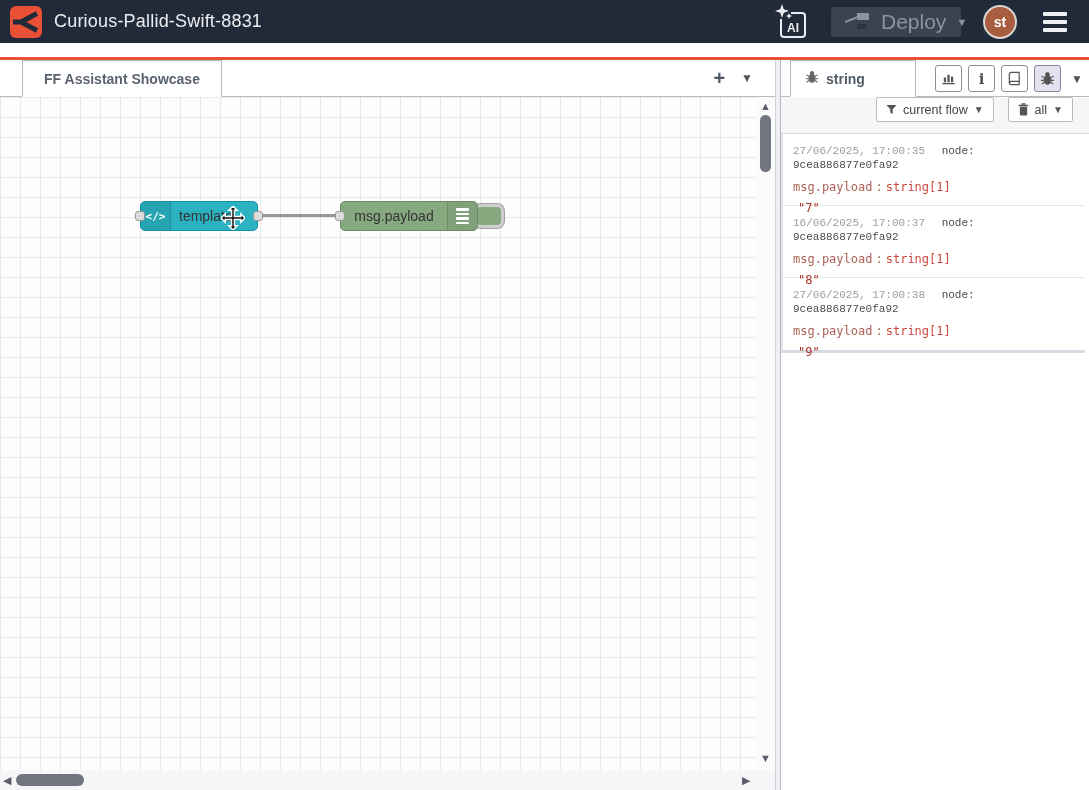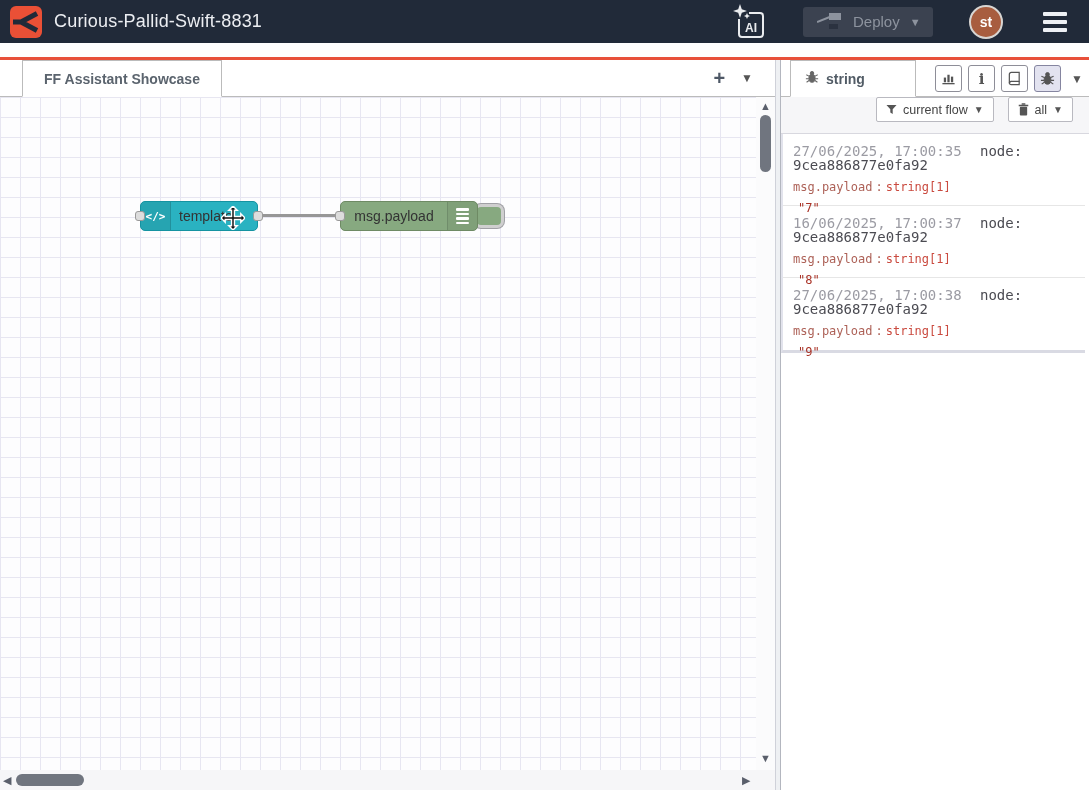--- a/index.html
+++ b/index.html
@@ -11,7 +11,7 @@
   .header-redline { position:absolute; top:57px; left:0; width:1089px; height:3px; background:#e8503a; }
   .logo { margin-left:10px; width:32px; height:32px; flex:0 0 auto; }
   .app-title { margin-left:12px; color:#eceef2; font-size:18px; letter-spacing:.2px; }
-  .header-right { margin-left:auto; display:flex; align-items:center; gap:36px; padding-right:18px; }
+  .header-right { margin-left:auto; display:flex; align-items:center; gap:22px; padding-right:18px; }
   .ai-btn { background:none; border:none; cursor:pointer; width:36px; height:38px; position:relative; }
   .deploy-btn { display:flex; align-items:center; gap:10px; background:#3b4250; border:none; border-radius:3px; height:30px; padding:0 14px; width:130px; cursor:pointer; }
   .deploy-label { color:#8d939e; font-size:15px; flex:1; text-align:center; }

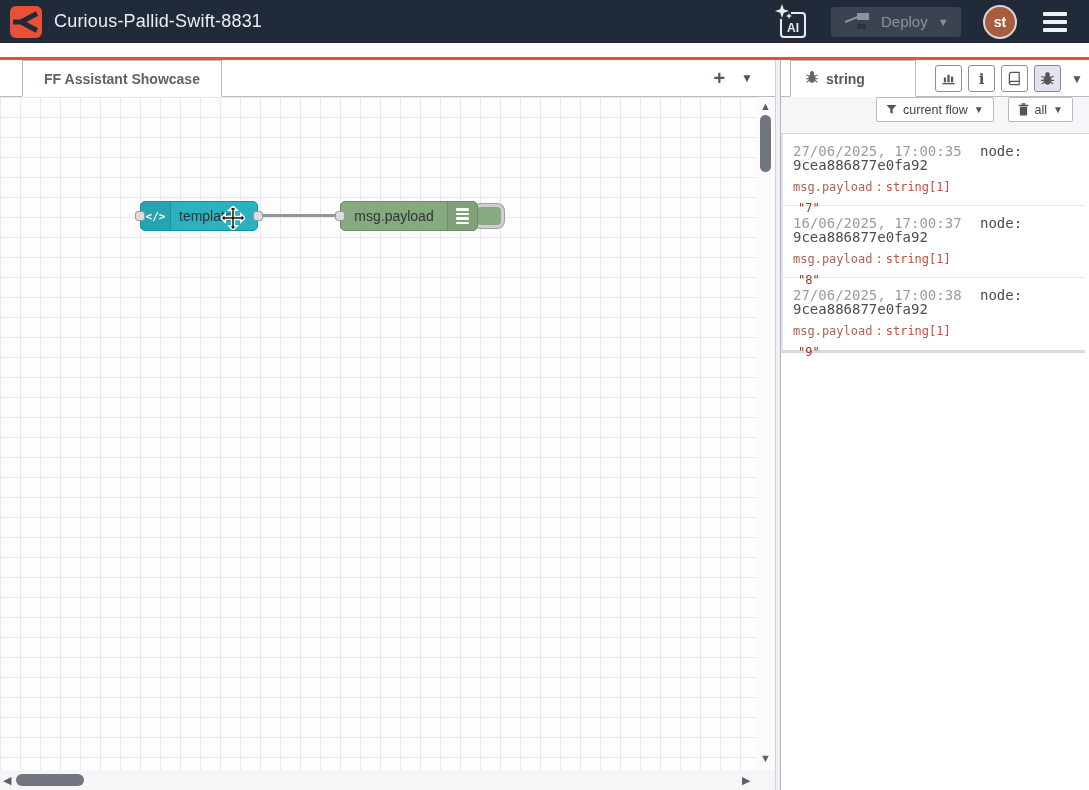--- a/index.html
+++ b/index.html
@@ -14,7 +14,7 @@
   .header-right { margin-left:auto; display:flex; align-items:center; gap:22px; padding-right:18px; }
   .ai-btn { background:none; border:none; cursor:pointer; width:36px; height:38px; position:relative; }
   .deploy-btn { display:flex; align-items:center; gap:10px; background:#3b4250; border:none; border-radius:3px; height:30px; padding:0 14px; width:130px; cursor:pointer; }
-  .deploy-label { color:#8d939e; font-size:15px; flex:1; text-align:center; }
+  .deploy-label { color:#8d939e; font-size:21px; flex:1; text-align:center; }
   .deploy-caret { color:#8d939e; font-size:11px; }
   .avatar { width:34px; height:34px; border-radius:50%; background:#a85d3f; border:2px solid #d8d5d2; color:#fff; font-size:14px; font-weight:bold; display:flex; align-items:center; justify-content:center; }
   .hamburger { background:none; border:none; cursor:pointer; display:flex; flex-direction:column; gap:4px; padding:4px; }

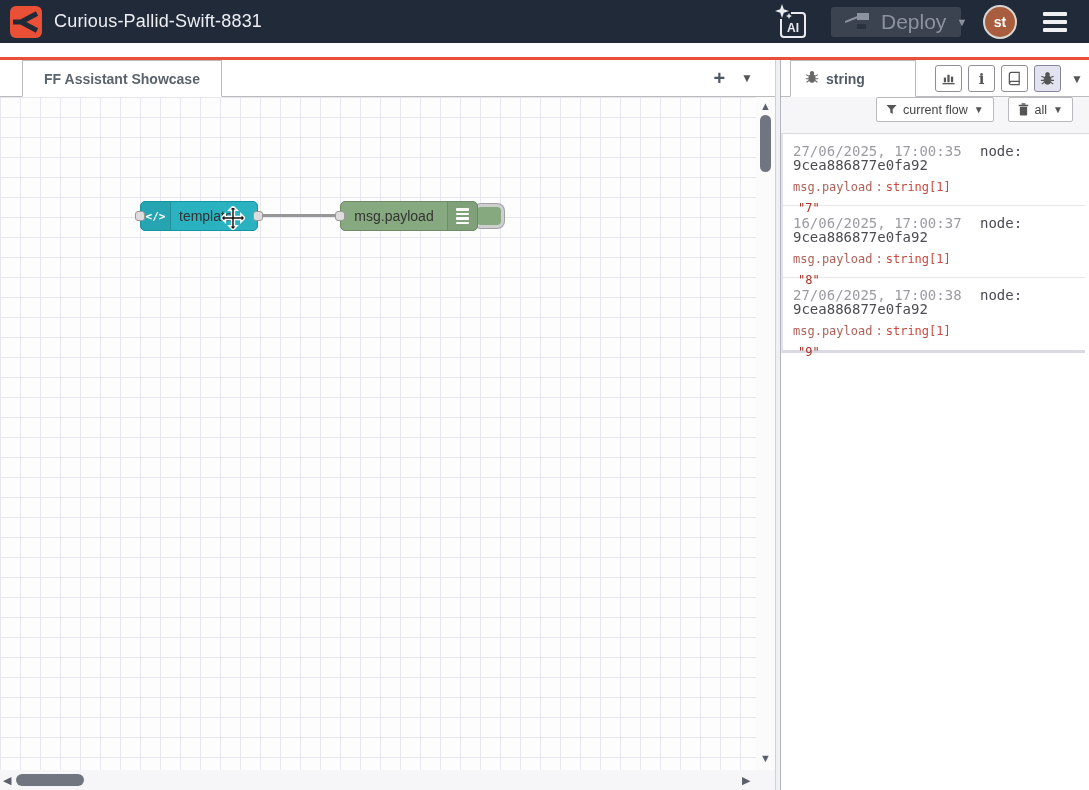--- a/index.html
+++ b/index.html
@@ -80,7 +80,7 @@
   .messages { border-left:2px solid #e2e3ec; border-bottom:3px solid #d9dae3; margin-right:4px; background:#fff; font-family:"DejaVu Sans Mono",monospace; }
   .msg { height:72px; border-bottom:1px solid #e6e6e6; padding:10px 10px 0 10px; }
   .msg:last-child { border-bottom:none; }
-  .msg-meta { font-size:14px; line-height:14px; }
+  .msg-meta { font-size:11px; line-height:14px;font-family:Liberation Mono, monospace; }
   .msg-ts { color:#9b9ba3; }
   .msg-node { color:#4b4b52; margin-left:10px; }
   .msg-path-row { margin-top:8px; font-size:12px; }

